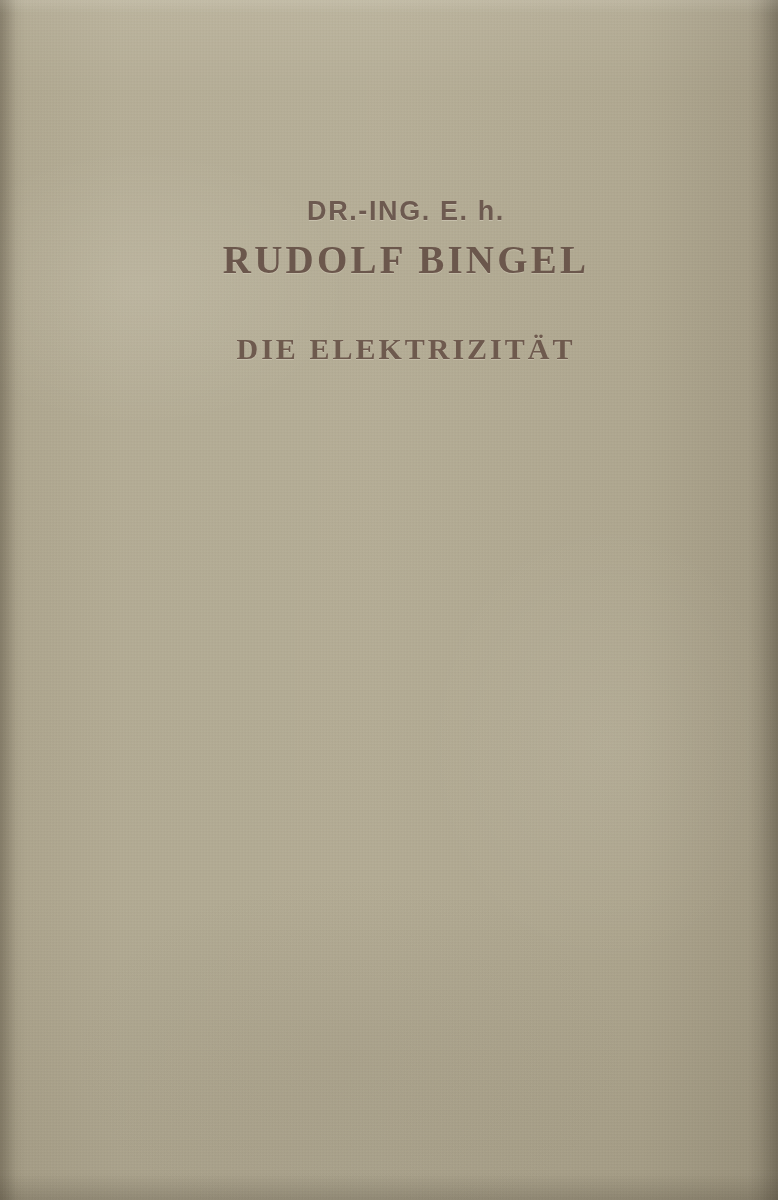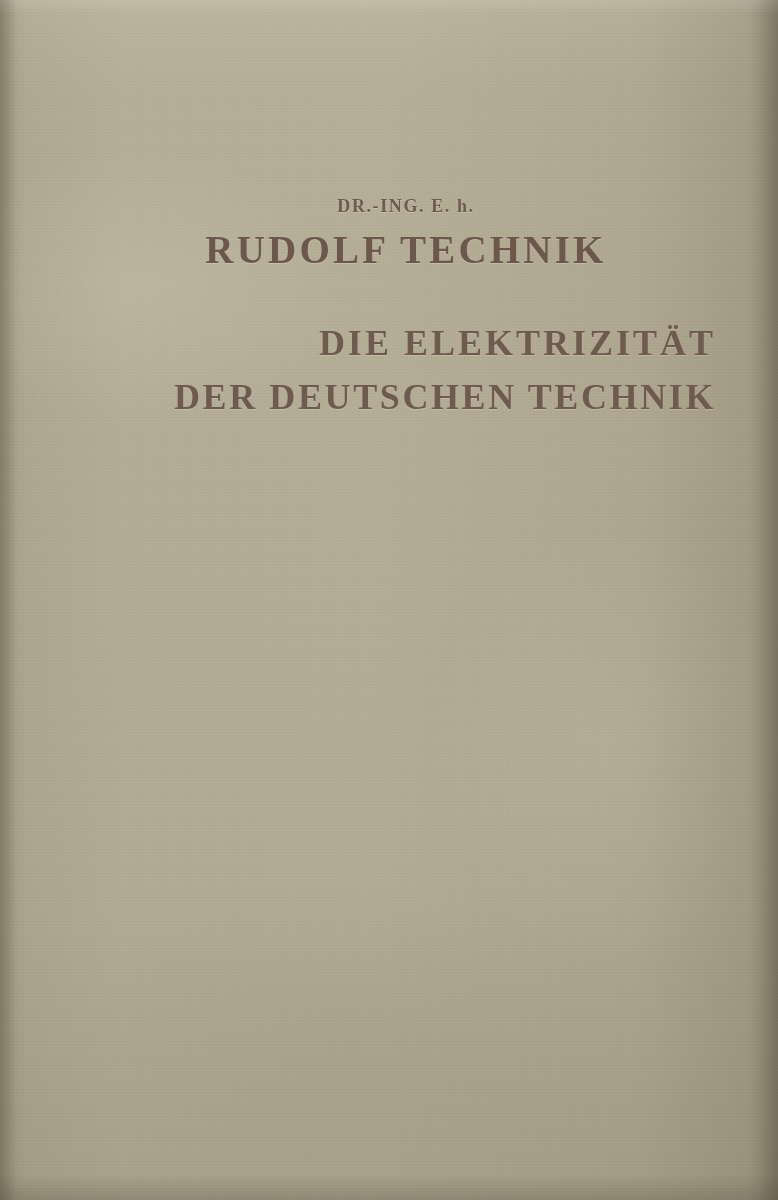--- a/index.html
+++ b/index.html
@@ -79,8 +79,8 @@
 
   .author-prefix {
     color: #6d5a50;
-    font-family: Liberation Serif, serif;
-    font-size: 18px;
+    font-family: Liberation Sans, sans-serif;
+    font-size: 27px;
     letter-spacing: 1.6px;
     font-weight: 700;
     line-height: 1.15;

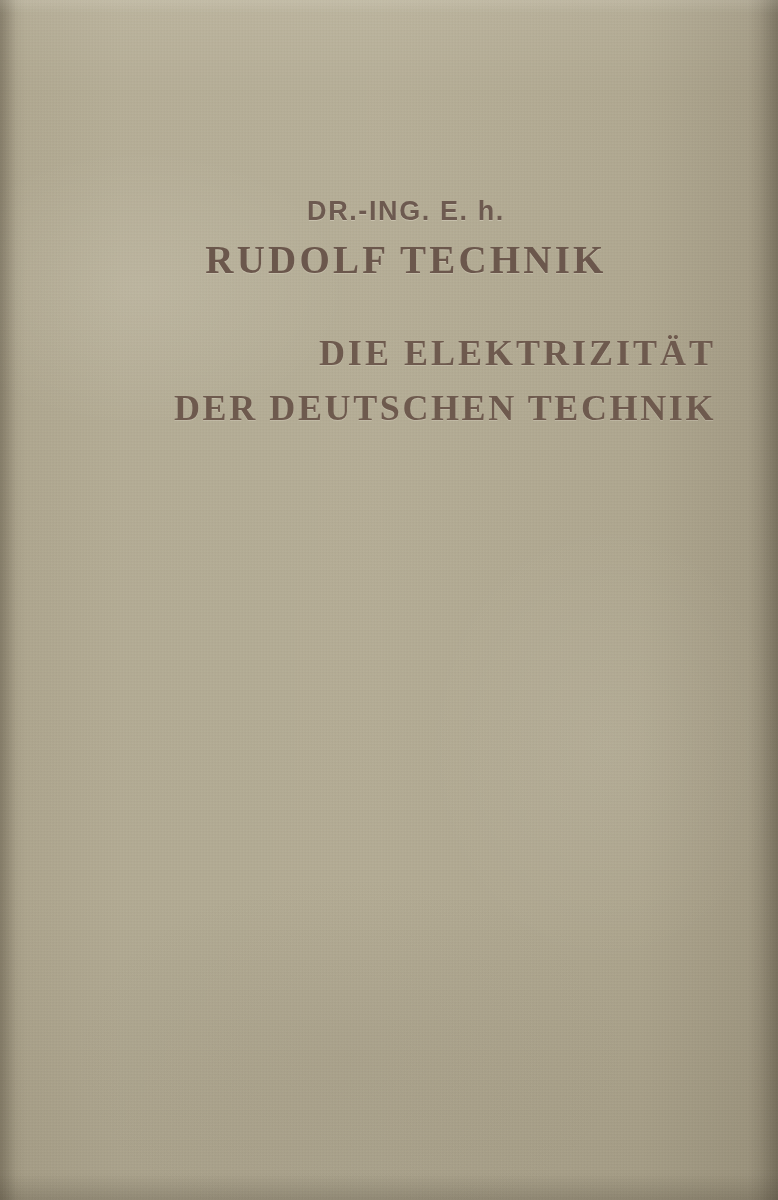--- a/index.html
+++ b/index.html
@@ -183,7 +183,7 @@
 
     <p class="author-prefix">DR.-ING. E. h.</p>
 
-    <p class="author-name">RUDOLF TECHNIK</p>
+    <p class="author-name">RUDOLF BINGEL</p>
 
     <div class="title-lines">
       <p class="title-line line-1">DIE ELEKTRIZITÄT</p>

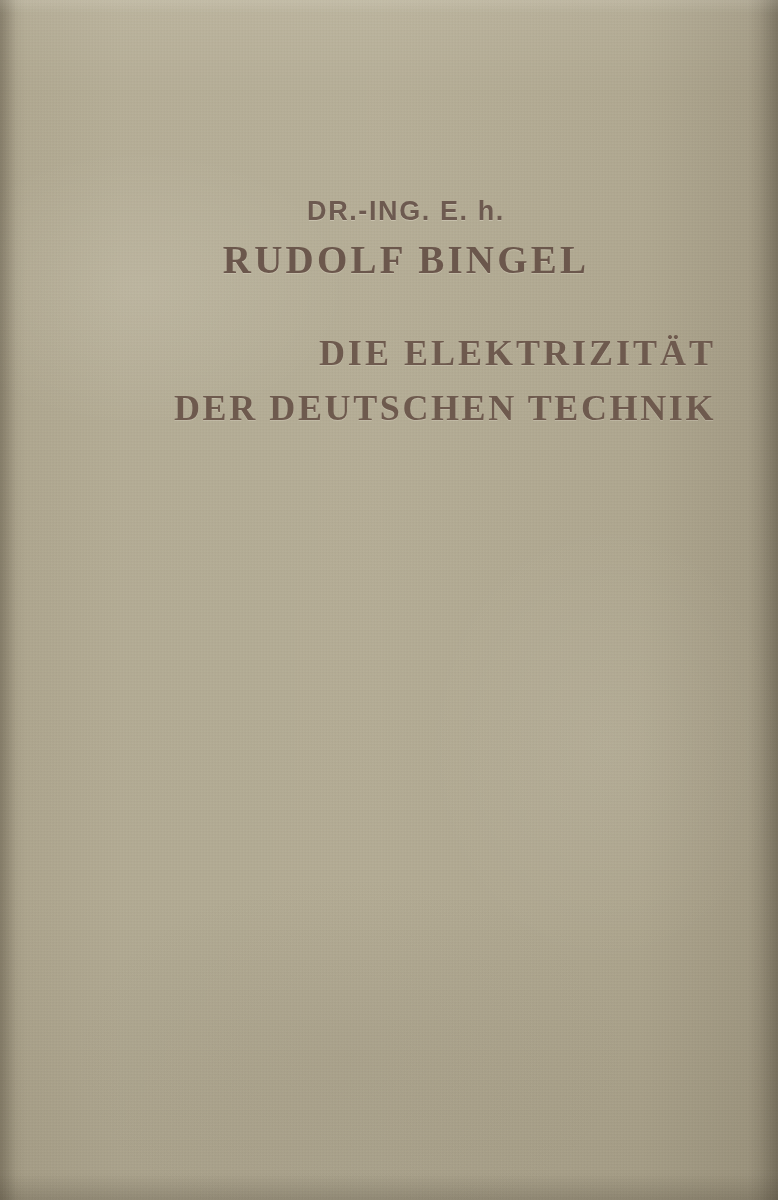--- a/index.html
+++ b/index.html
@@ -109,12 +109,11 @@
     color: #6e5a4e;
     font-family: "Liberation Serif", serif;
     font-weight: 700;
-    font-size: 36px;
+    font-size: 30px;
     letter-spacing: 3.0px;
     line-height: 1.52;
     margin: 0;
     text-shadow: 0 1px 0 rgba(255,250,238,0.20);
-    text-align: right;
   }
 
   .title-line.line-3 {

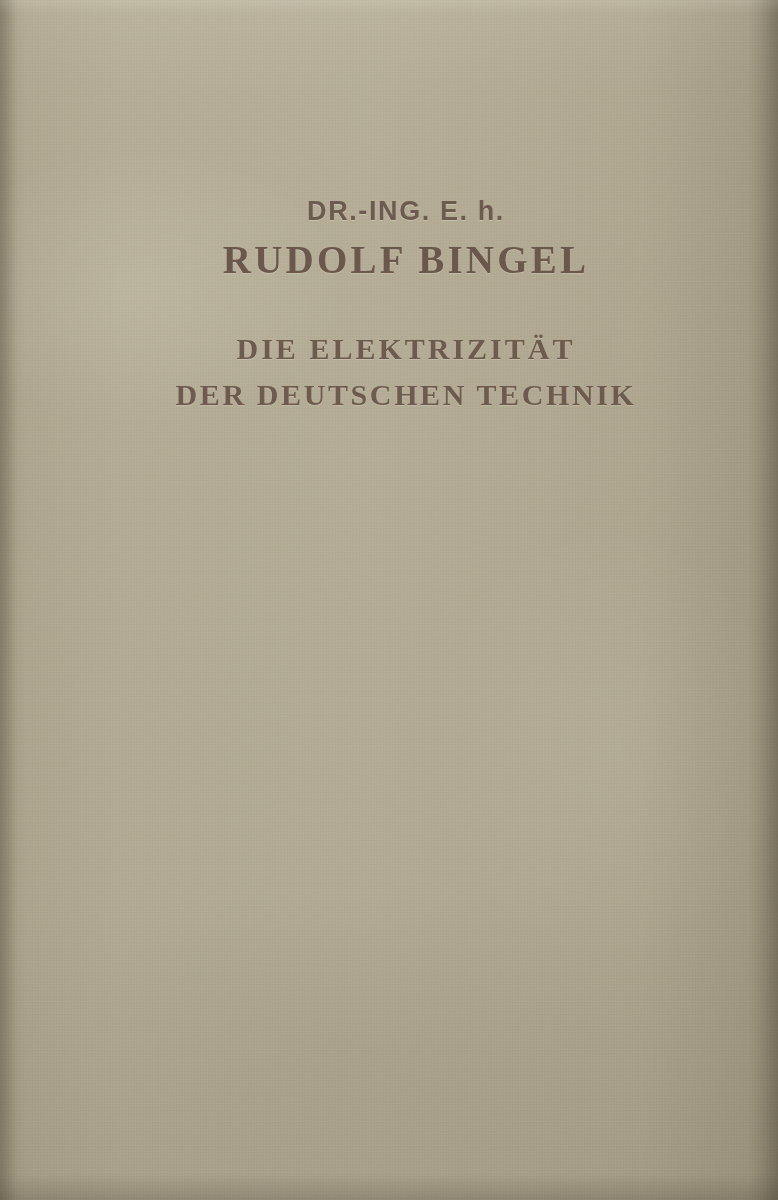--- a/index.html
+++ b/index.html
@@ -186,7 +186,6 @@
 
     <div class="title-lines">
       <p class="title-line line-1">DIE ELEKTRIZITÄT</p>
-      <p class="title-line line-3">DER DEUTSCHEN TECHNIK</p>
     </div>
 
   </div>

